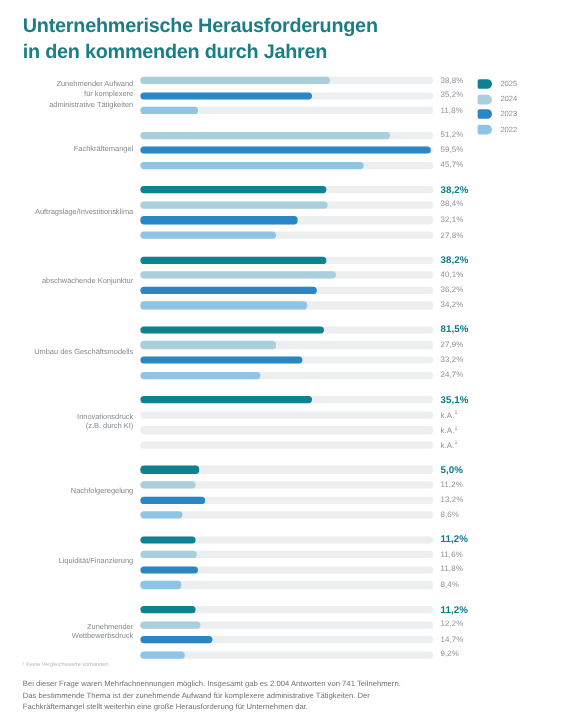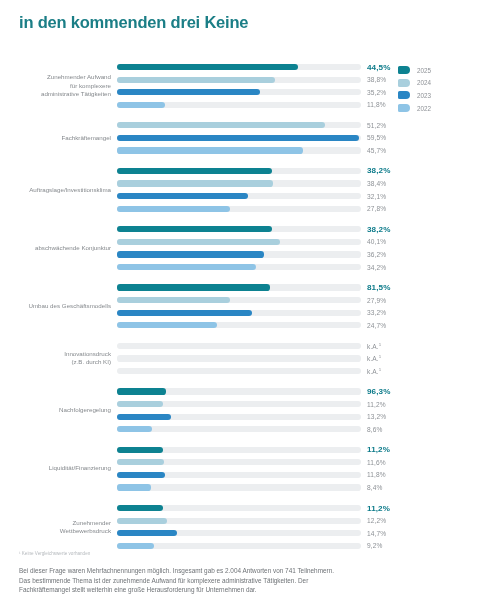--- a/index.html
+++ b/index.html
@@ -132,6 +132,7 @@
 <div class="page">
 
   <div class="title">
+    <span class="title-line">Unternehmerische Herausforderungen</span>
     <span class="title-line">in den kommenden drei Keine</span>
   </div>
 

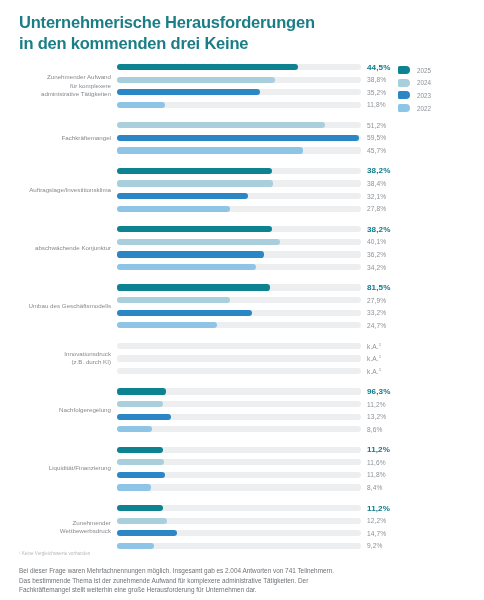--- a/index.html
+++ b/index.html
@@ -133,7 +133,7 @@
 
   <div class="title">
     <span class="title-line">Unternehmerische Herausforderungen</span>
-    <span class="title-line">in den kommenden drei Keine</span>
+    <span class="title-line">in den kommenden durch Jahren</span>
   </div>
 
   <div class="chart-area" id="chart-area">

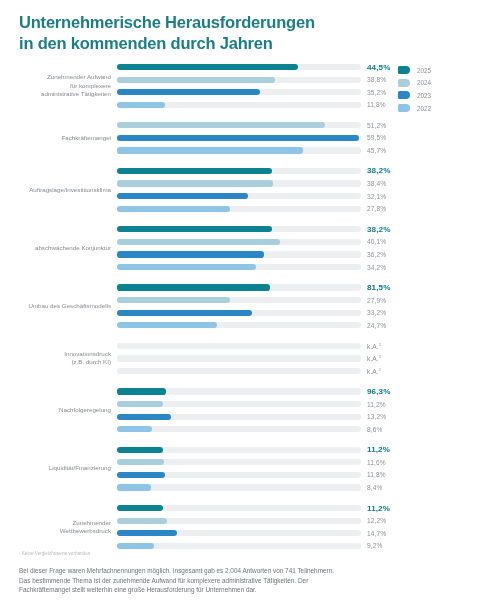--- a/index.html
+++ b/index.html
@@ -144,12 +144,6 @@
         <div class="bars">
           <div class="bar-row">
             <div class="track" style="width: 244px;">
-              <div class="fill c2025" style="width: 74.1667%;"></div>
-            </div>
-            <div class="val top">44,5%</div>
-          </div>
-          <div class="bar-row">
-            <div class="track" style="width: 244px;">
               <div class="fill c2024" style="width: 64.6667%;"></div>
             </div>
             <div class="val">38,8%</div>

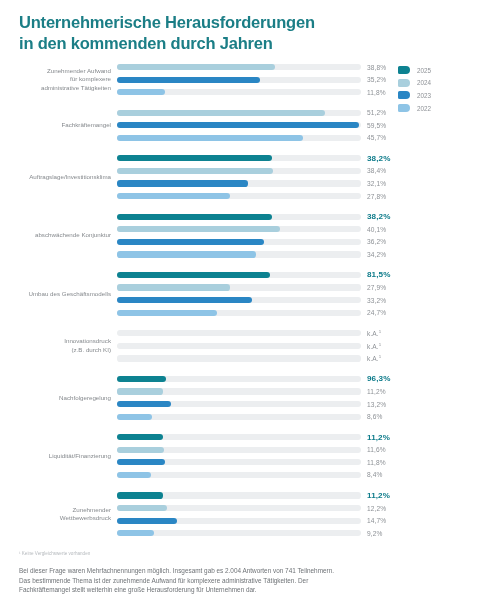--- a/index.html
+++ b/index.html
@@ -277,6 +277,12 @@
 (z.B. durch KI)</div>
         <div class="bars">
           <div class="bar-row">
+            <div class="track" style="width: 244px;">
+              <div class="fill c2025" style="width: 58.5%;"></div>
+            </div>
+            <div class="val top">35,1%</div>
+          </div>
+          <div class="bar-row">
             <div class="track" style="width: 244px;"></div>
             <div class="val">k.A.<sup>1</sup></div>
           </div>

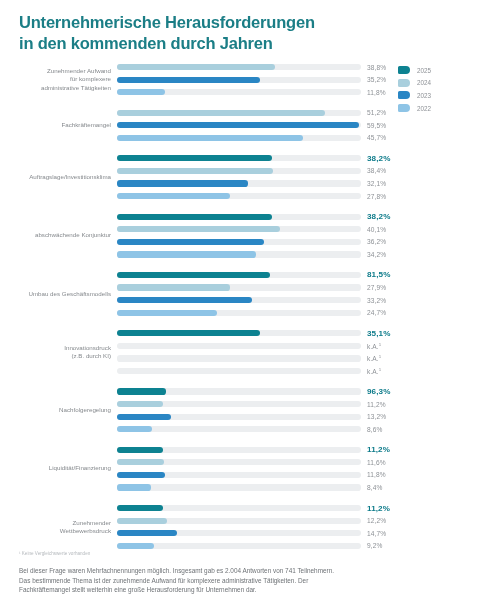--- a/index.html
+++ b/index.html
@@ -303,7 +303,7 @@
             <div class="track" style="width: 244px;">
               <div class="fill c2025" style="width: 20.1667%;"></div>
             </div>
-            <div class="val top">96,3%</div>
+            <div class="val top">5,0%</div>
           </div>
           <div class="bar-row">
             <div class="track" style="width: 244px;">

